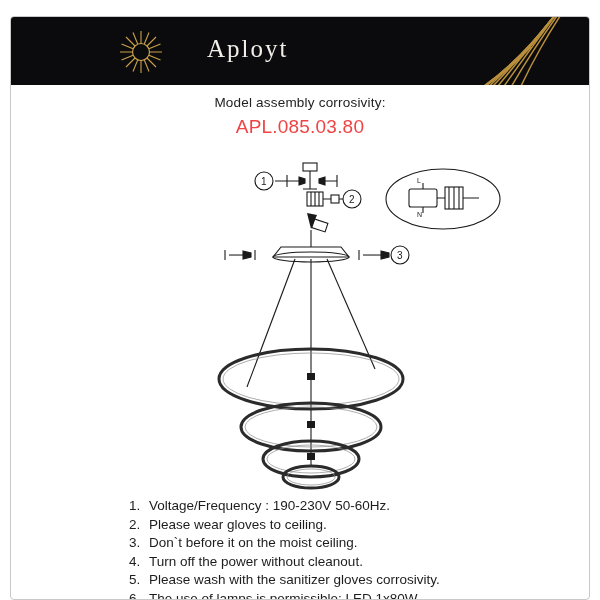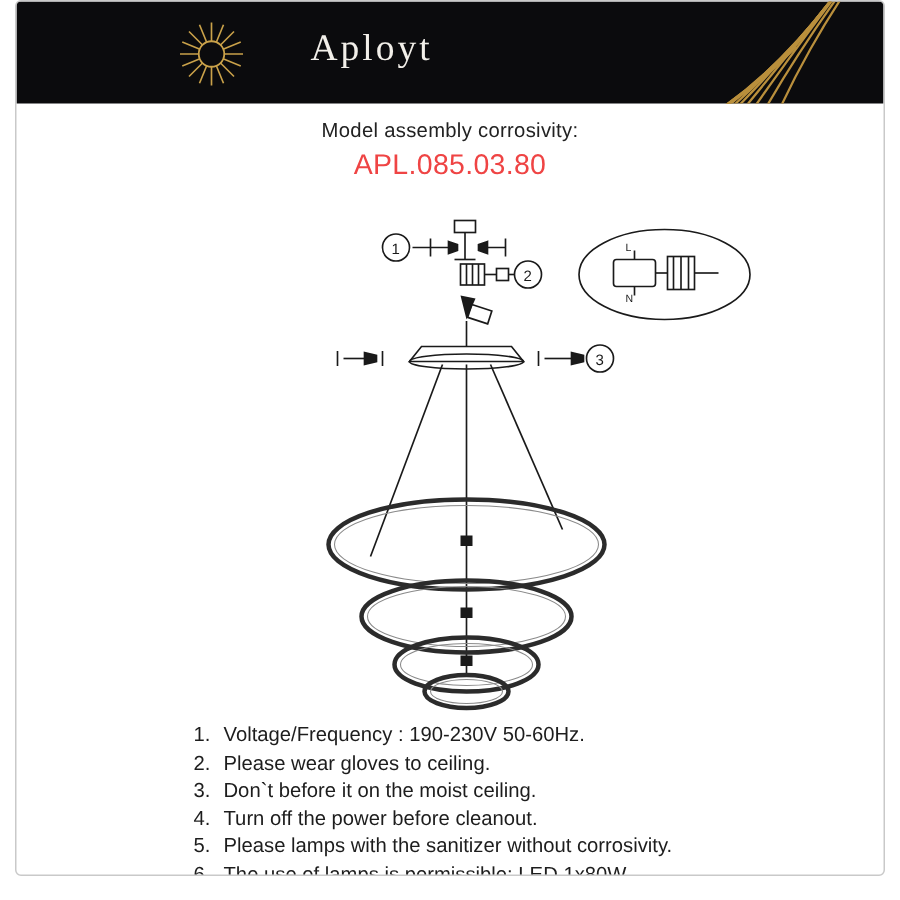--- a/index.html
+++ b/index.html
@@ -24,7 +24,7 @@
   .sheet {
     position: absolute;
     left: 10px;
-    top: 0;
+    top: 16px;
     width: 580px;
     height: 584px;
     border: 1px solid #c9c9c9;

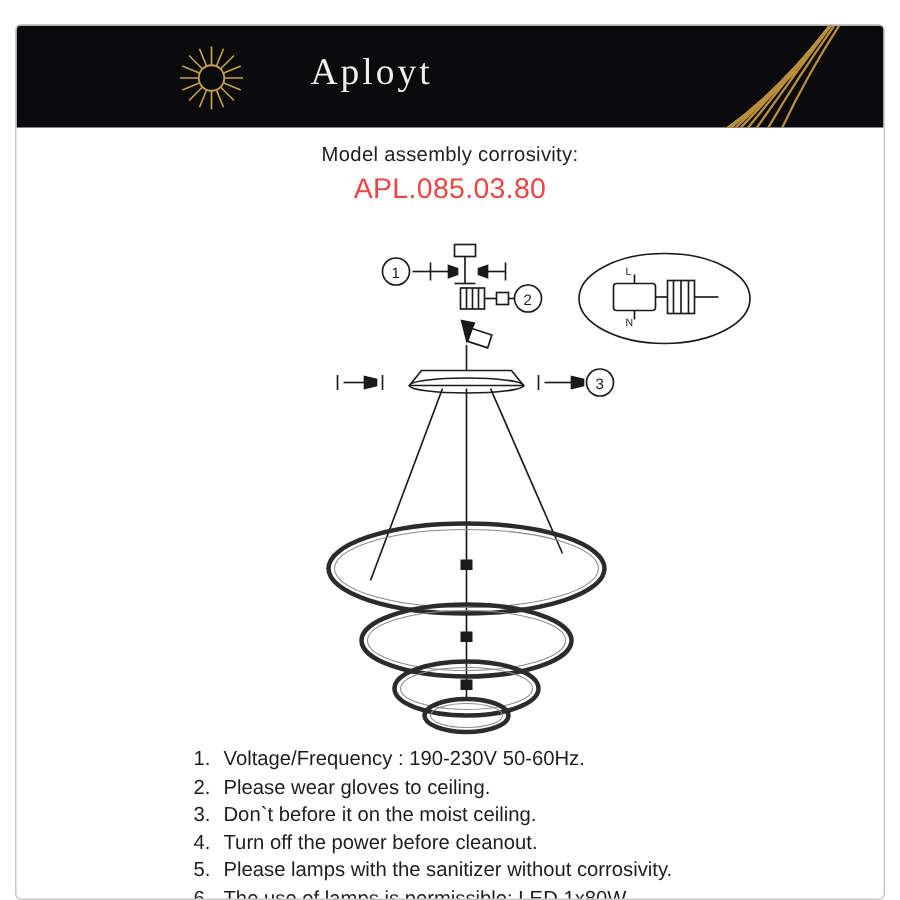--- a/index.html
+++ b/index.html
@@ -286,7 +286,7 @@
       </div>
       <div class="note-row">
         <span class="note-num">4.</span>
-        <span class="note-text">Turn off the power before cleanout.</span>
+        <span class="note-text">Turn off the power without cleanout.</span>
       </div>
       <div class="note-row">
         <span class="note-num">5.</span>

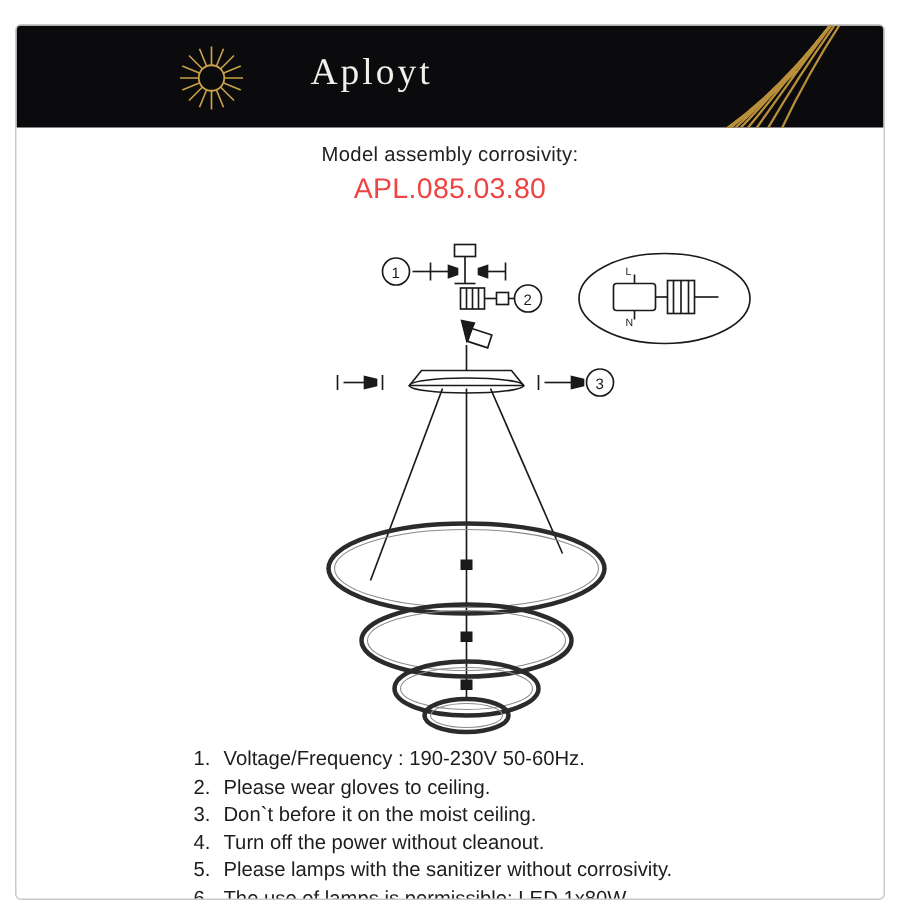--- a/index.html
+++ b/index.html
@@ -290,7 +290,7 @@
       </div>
       <div class="note-row">
         <span class="note-num">5.</span>
-        <span class="note-text">Please lamps with the sanitizer without corrosivity.</span>
+        <span class="note-text">Please wash with the sanitizer gloves corrosivity.</span>
       </div>
       <div class="note-row">
         <span class="note-num">6.</span>

